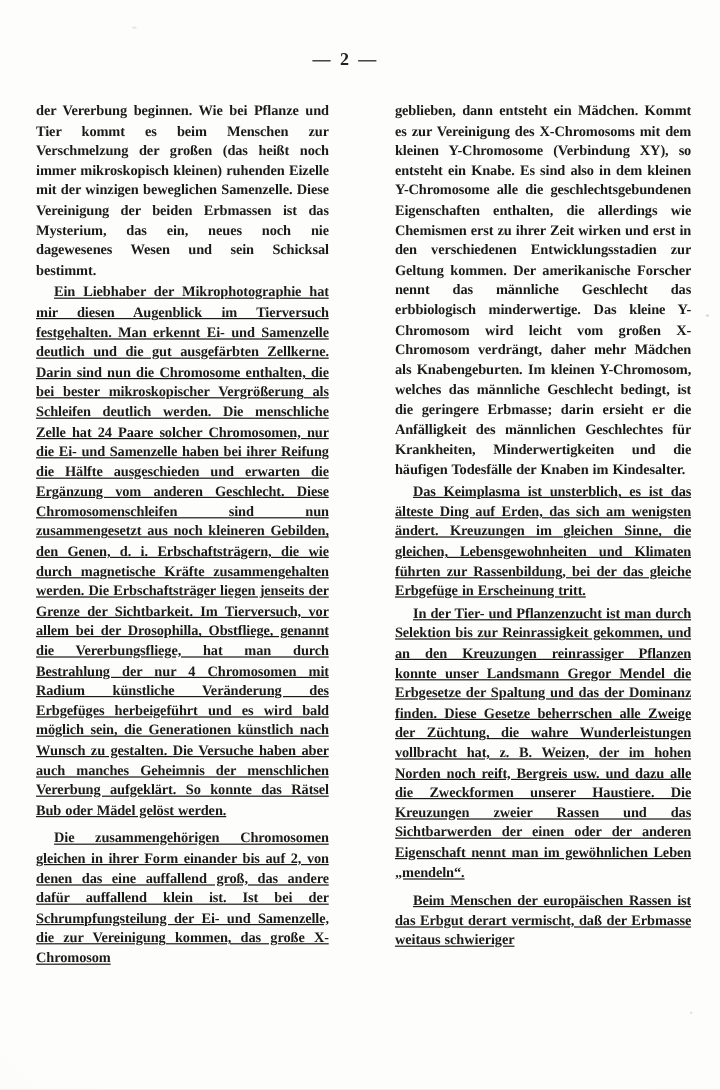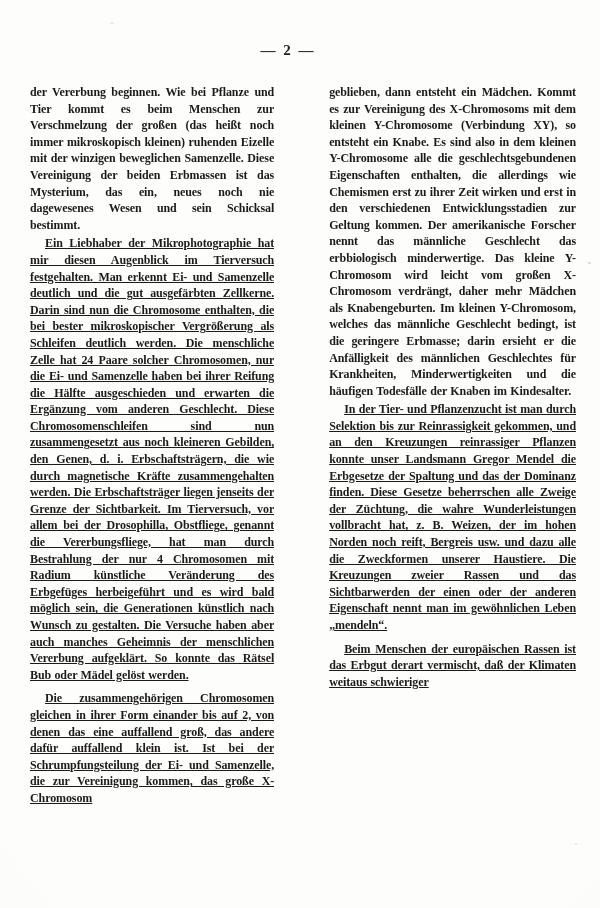--- a/index.html
+++ b/index.html
@@ -87,6 +87,7 @@
 
     <div class="col col-right">
       <p class="para">geblieben, dann entsteht ein Mädchen. Kommt es zur Vereinigung des X-Chromosoms mit dem kleinen Y-Chromosome (Verbindung XY), so entsteht ein Knabe. Es sind also in dem kleinen Y-Chromosome alle die geschlechtsgebundenen Eigenschaften enthalten, die allerdings wie Chemismen erst zu ihrer Zeit wirken und erst in den verschiedenen Entwicklungsstadien zur Geltung kommen. Der amerikanische Forscher nennt das männliche Geschlecht das erbbiologisch minderwertige. Das kleine Y-Chromosom wird leicht vom großen X-Chromosom verdrängt, daher mehr Mädchen als Knabengeburten. Im kleinen Y-Chromosom, welches das männliche Geschlecht bedingt, ist die geringere Erbmasse; darin ersieht er die Anfälligkeit des männlichen Geschlechtes für Krankheiten, Minderwertigkeiten und die häufigen Todesfälle der Knaben im Kindesalter.</p>
+      <p class="para indent">Das Keimplasma ist unsterblich, es ist das älteste Ding auf Erden, das sich am wenigsten ändert. Kreuzungen im gleichen Sinne, die gleichen, Lebensgewohnheiten und Klimaten führten zur Rassenbildung, bei der das gleiche Erbgefüge in Erscheinung tritt.</p>
       <p class="para indent">In der Tier- und Pflanzenzucht ist man durch Selektion bis zur Reinrassigkeit gekommen, und an den Kreuzungen reinrassiger Pflanzen konnte unser Landsmann Gregor Mendel die Erbgesetze der Spaltung und das der Dominanz finden. Diese Gesetze beherrschen alle Zweige der Züchtung, die wahre Wunderleistungen vollbracht hat, z. B. Weizen, der im hohen Norden noch reift, Bergreis usw. und dazu alle die Zweckformen unserer Haustiere. Die Kreuzungen zweier Rassen und das Sichtbarwerden der einen oder der anderen Eigenschaft nennt man im gewöhnlichen Leben „mendeln“.</p>
       <p class="para indent spaced">Beim Menschen der europäischen Rassen ist das Erbgut derart vermischt, daß der Klimaten weitaus schwieriger</p>
     </div>

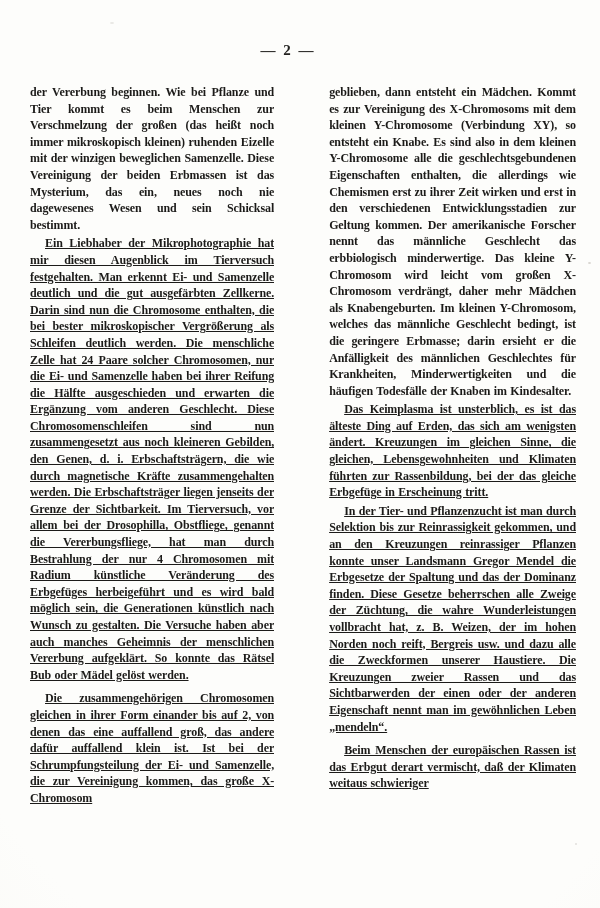--- a/index.html
+++ b/index.html
@@ -89,7 +89,7 @@
       <p class="para">geblieben, dann entsteht ein Mädchen. Kommt es zur Vereinigung des X-Chromosoms mit dem kleinen Y-Chromosome (Verbindung XY), so entsteht ein Knabe. Es sind also in dem kleinen Y-Chromosome alle die geschlechtsgebundenen Eigenschaften enthalten, die allerdings wie Chemismen erst zu ihrer Zeit wirken und erst in den verschiedenen Entwicklungsstadien zur Geltung kommen. Der amerikanische Forscher nennt das männliche Geschlecht das erbbiologisch minderwertige. Das kleine Y-Chromosom wird leicht vom großen X-Chromosom verdrängt, daher mehr Mädchen als Knabengeburten. Im kleinen Y-Chromosom, welches das männliche Geschlecht bedingt, ist die geringere Erbmasse; darin ersieht er die Anfälligkeit des männlichen Geschlechtes für Krankheiten, Minderwertigkeiten und die häufigen Todesfälle der Knaben im Kindesalter.</p>
       <p class="para indent">Das Keimplasma ist unsterblich, es ist das älteste Ding auf Erden, das sich am wenigsten ändert. Kreuzungen im gleichen Sinne, die gleichen, Lebensgewohnheiten und Klimaten führten zur Rassenbildung, bei der das gleiche Erbgefüge in Erscheinung tritt.</p>
       <p class="para indent">In der Tier- und Pflanzenzucht ist man durch Selektion bis zur Reinrassigkeit gekommen, und an den Kreuzungen reinrassiger Pflanzen konnte unser Landsmann Gregor Mendel die Erbgesetze der Spaltung und das der Dominanz finden. Diese Gesetze beherrschen alle Zweige der Züchtung, die wahre Wunderleistungen vollbracht hat, z. B. Weizen, der im hohen Norden noch reift, Bergreis usw. und dazu alle die Zweckformen unserer Haustiere. Die Kreuzungen zweier Rassen und das Sichtbarwerden der einen oder der anderen Eigenschaft nennt man im gewöhnlichen Leben „mendeln“.</p>
-      <p class="para indent spaced">Beim Menschen der europäischen Rassen ist das Erbgut derart vermischt, daß der Klimaten weitaus schwieriger</p>
+      <p class="para indent spaced">Beim Menschen der europäischen Rassen ist das Erbgut derart vermischt, daß der Erbmasse weitaus schwieriger</p>
     </div>
 
   </div>

